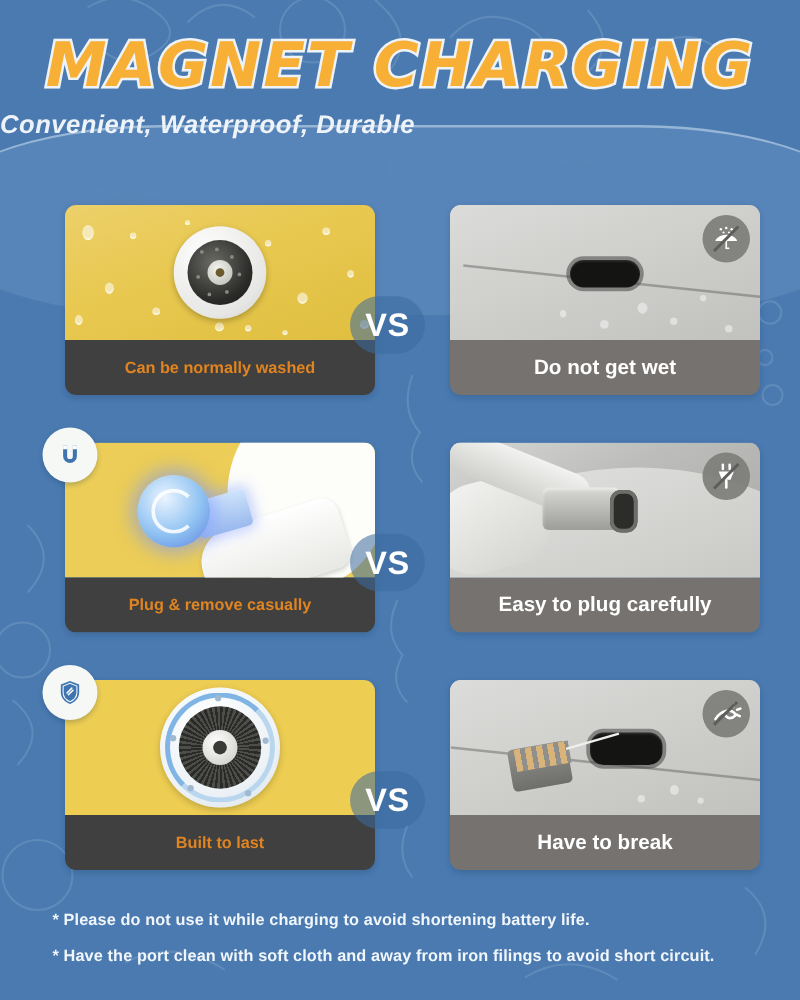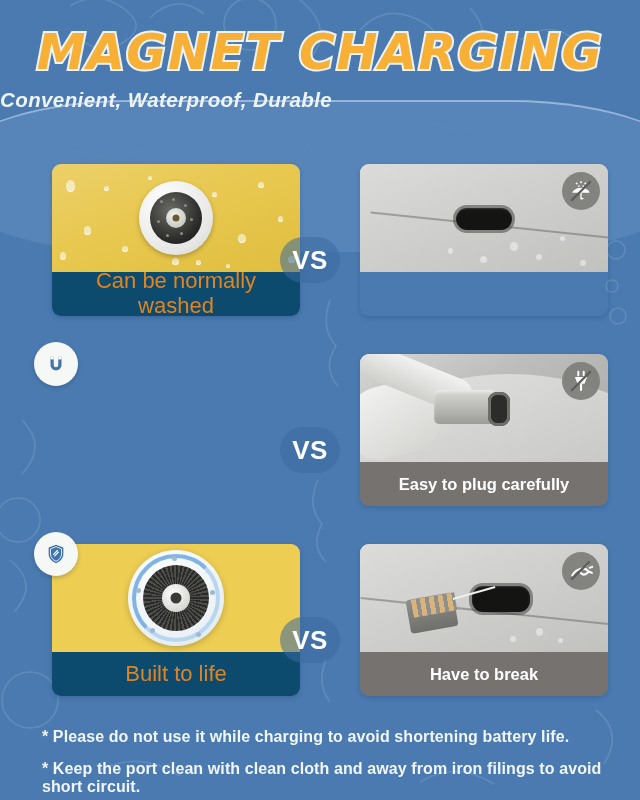--- a/index.html
+++ b/index.html
@@ -51,7 +51,7 @@
   .photo{position:relative;width:100%;height:108px;overflow:hidden;}
   .cap{height:44px;display:flex;align-items:center;justify-content:center;
        text-align:center;line-height:1.12;padding:0 6px;box-sizing:border-box;}
-  .card.left .cap{background:#0c4a6e;color:#e08421;font-size:22px;font-weight:normal;}
+  .card.left .cap{background:#404040;color:#e08421;font-size:13px;font-weight:bold;}
   .card.right .cap{background:#76726f;color:#ffffff;font-size:16.5px;font-weight:bold;}
   .cap.two{font-size:16.5px;}
 

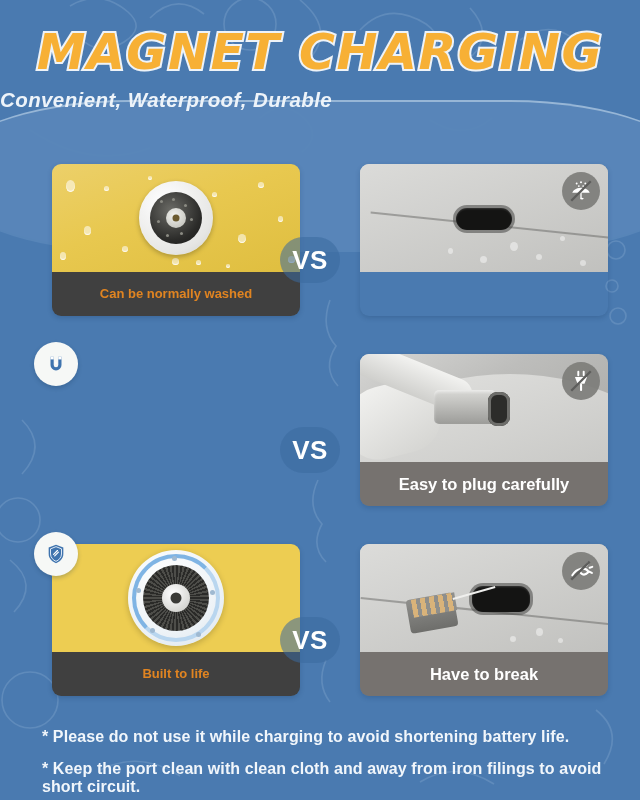--- a/index.html
+++ b/index.html
@@ -299,6 +299,7 @@
             </svg>
           </div>
         </div>
+        <div class="cap">Do not get wet</div>
       </div>
     </div>
 

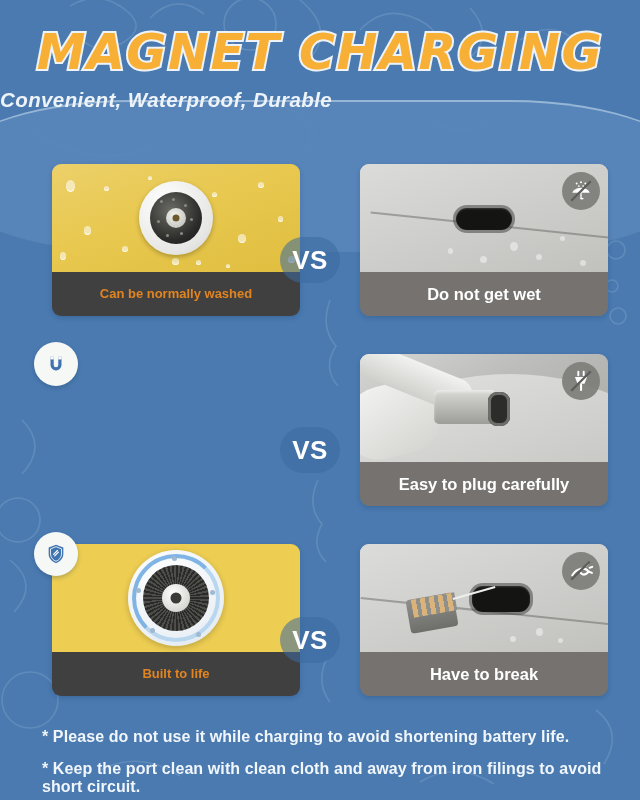--- a/index.html
+++ b/index.html
@@ -313,6 +313,16 @@
         </svg>
       </div>
 
+      <div class="card left">
+        <div class="photo">
+          <div class="scene-yellow"></div>
+          <div class="yellow-blob"></div>
+          <div class="handle"></div>
+          <div class="mag-neck"></div>
+          <div class="mag-head"></div>
+        </div>
+        <div class="cap two">Plug &amp; remove casually</div>
+      </div>
 
       <div class="vs">VS</div>
 

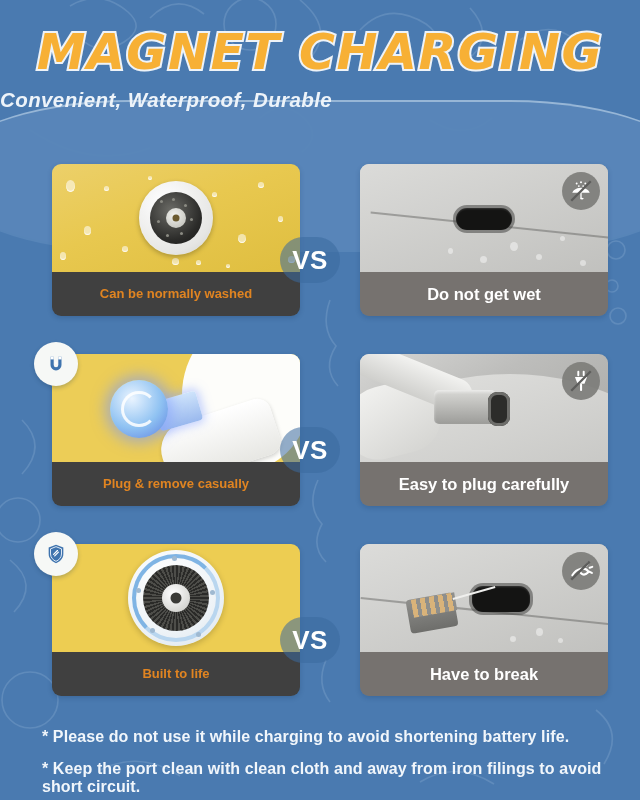--- a/index.html
+++ b/index.html
@@ -375,7 +375,7 @@
             <span class="scr" style="left:8px;top:38px"></span>
           </div>
         </div>
-        <div class="cap">Built to life</div>
+        <div class="cap">Built to last</div>
       </div>
 
       <div class="vs">VS</div>

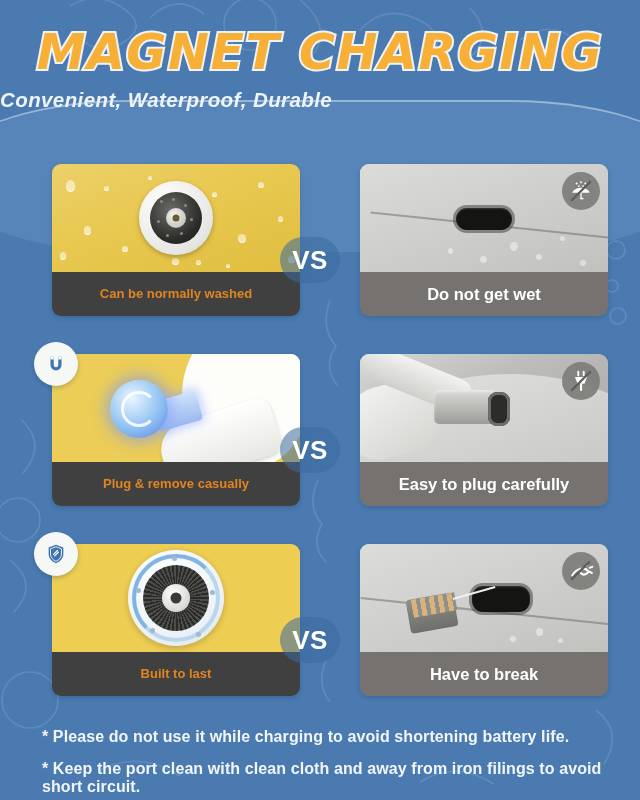--- a/index.html
+++ b/index.html
@@ -175,7 +175,7 @@
 
   
   .footer{position:absolute;left:0;top:728px;width:640px;}
-  .fnote{color:#f1f6fb;font-size:16px;font-weight:bold;margin:0 0 14px 42px;
+  .fnote{color:#f1f6fb;font-size:13px;font-weight:bold;margin:0 0 14px 42px;
          letter-spacing:.1px;}
 </style>
 </head>

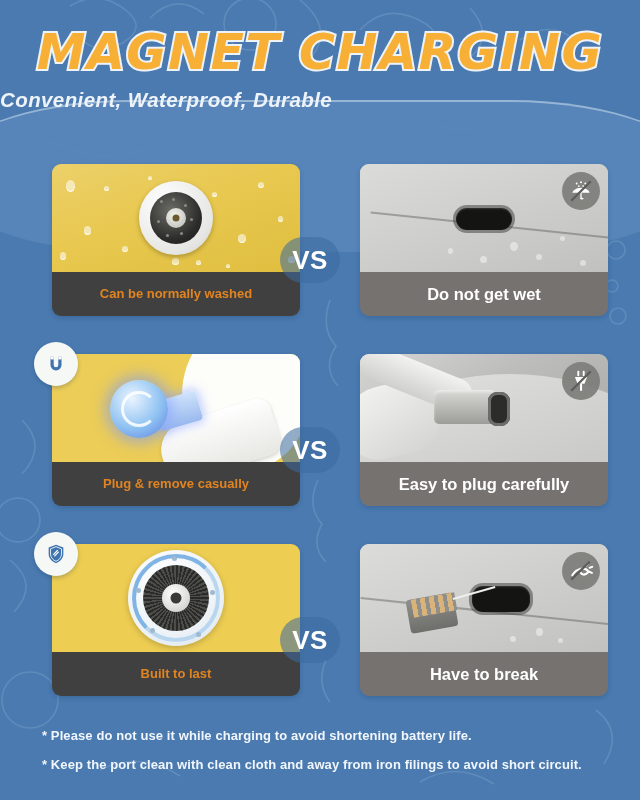--- a/index.html
+++ b/index.html
@@ -412,7 +412,7 @@
 
   <div class="footer">
     <p class="fnote">* Please do not use it while charging to avoid shortening battery life.</p>
-    <p class="fnote">* Keep the port clean with clean cloth and away from iron filings to avoid short circuit.</p>
+    <p class="fnote">* Have the port clean with soft cloth and away from iron filings to avoid short circuit.</p>
   </div>
 
 </div>

